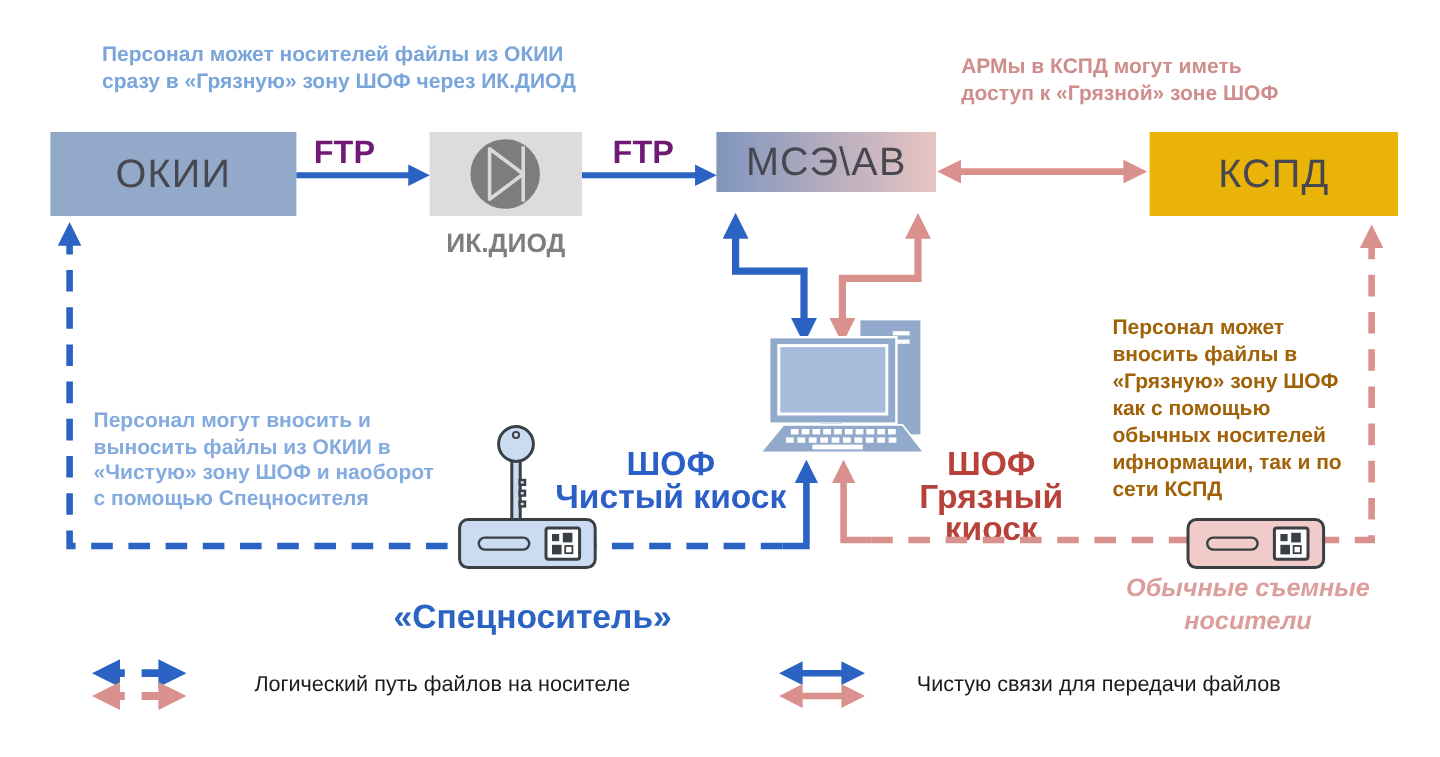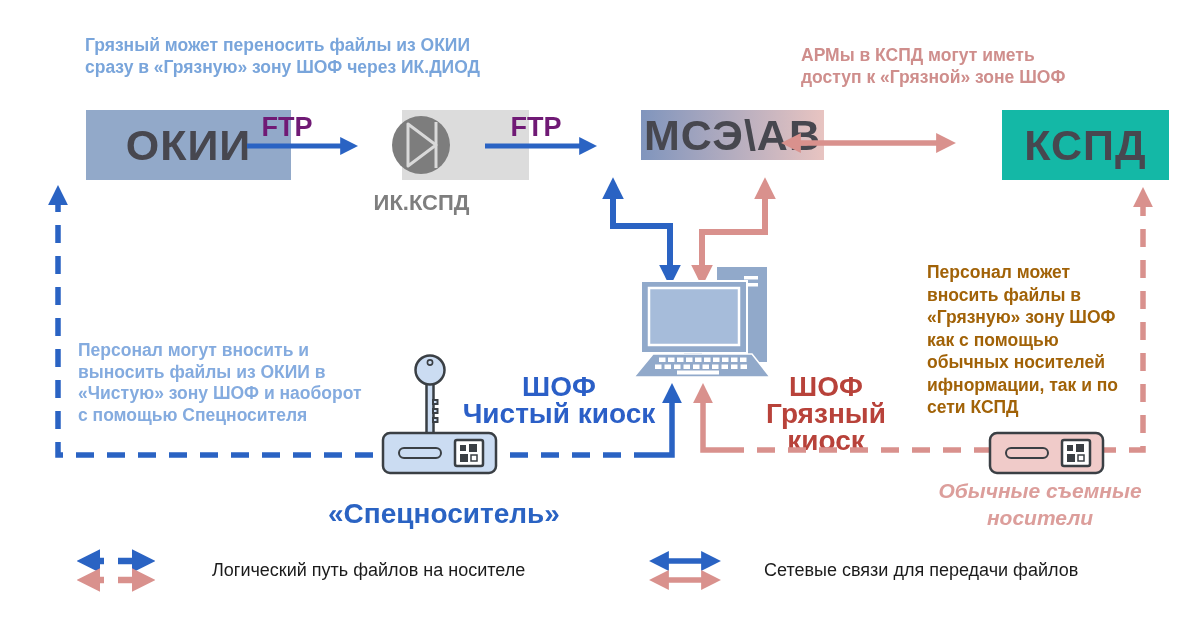--- a/index.html
+++ b/index.html
@@ -50,7 +50,7 @@
   <div class="ftp ftp1">FTP</div>
   <div class="ftp ftp2">FTP</div>
 
-  <div class="ann ann-top-left">Грязный может переносить файлы из ОКИИ
+  <div class="ann ann-top-left">Персонал может носителей файлы из ОКИИ
 сразу в «Грязную» зону ШОФ  через ИК.ДИОД</div>
   <div class="ann ann-top-right">АРМы в КСПД могут иметь
 доступ к «Грязной» зоне ШОФ</div>

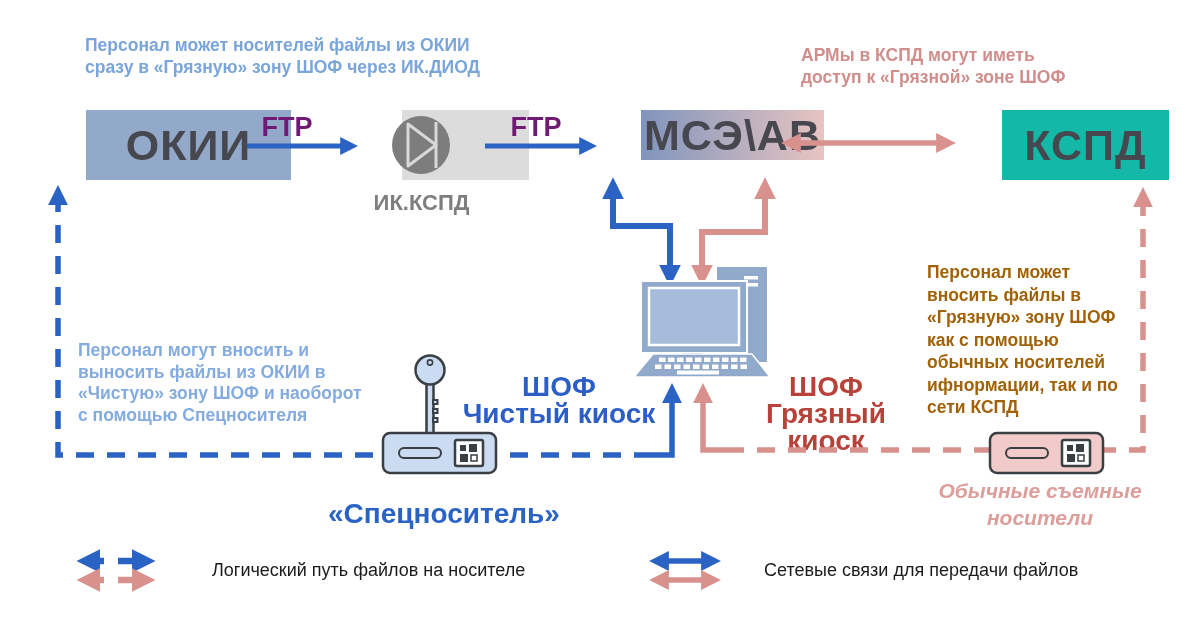--- a/index.html
+++ b/index.html
@@ -10,7 +10,7 @@
   .stage *{box-sizing:border-box;}
   .box{
     position:absolute;display:flex;align-items:center;justify-content:center;
-    font-weight:bold;font-size:43px;color:#47474f;letter-spacing:1px;margin-left:44px;
+    font-weight:normal;font-size:33px;color:#47474f;letter-spacing:1px;
   }
   .box-okii{left:42px;top:110px;width:205px;height:70px;background:#92a9c9;}
   .box-diode{left:358px;top:110px;width:127px;height:70px;background:#dcdcdc;}

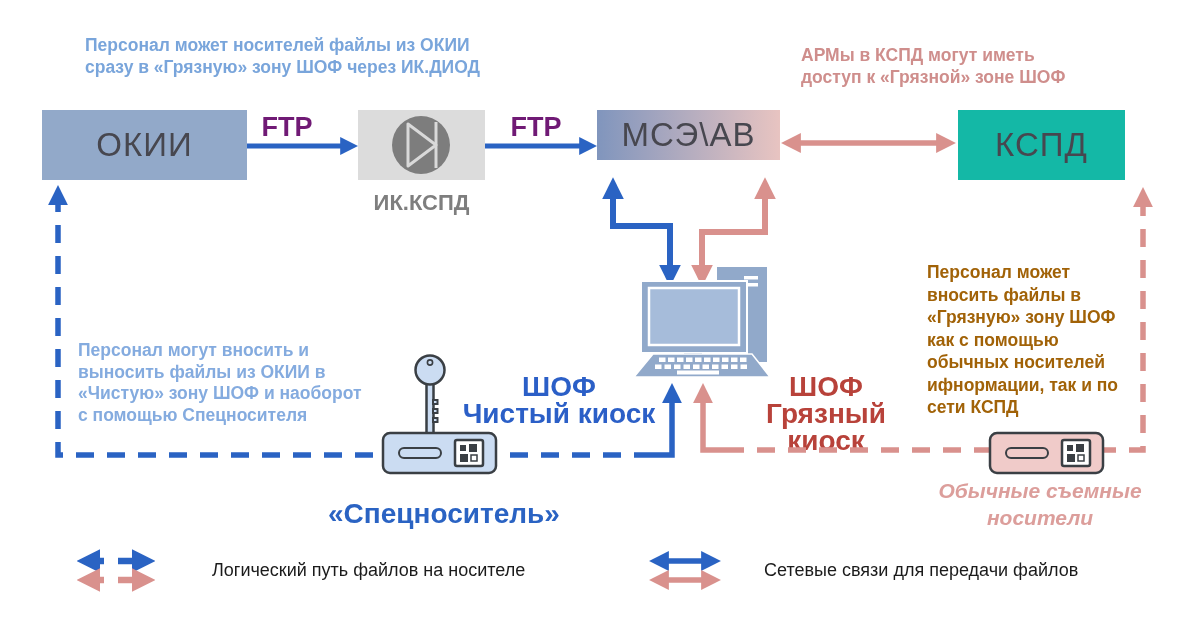--- a/index.html
+++ b/index.html
@@ -15,7 +15,7 @@
   .box-okii{left:42px;top:110px;width:205px;height:70px;background:#92a9c9;}
   .box-diode{left:358px;top:110px;width:127px;height:70px;background:#dcdcdc;}
   .box-mse{left:597px;top:110px;width:183px;height:50px;background:linear-gradient(90deg,#8095bd,#e8c4c1);}
-  .box-kspd{left:958px;top:110px;width:167px;height:70px;background:#14b8a6;}
+  .box-kspd{left:958px;top:110px;width:207px;height:70px;background:#eab308;}
   .diode-label{position:absolute;left:358px;top:190px;width:127px;text-align:center;
     font-weight:bold;font-size:22px;color:#7e7e7e;}
   .ftp{position:absolute;width:60px;text-align:center;font-weight:bold;font-size:27px;color:#701a75;top:112px;}

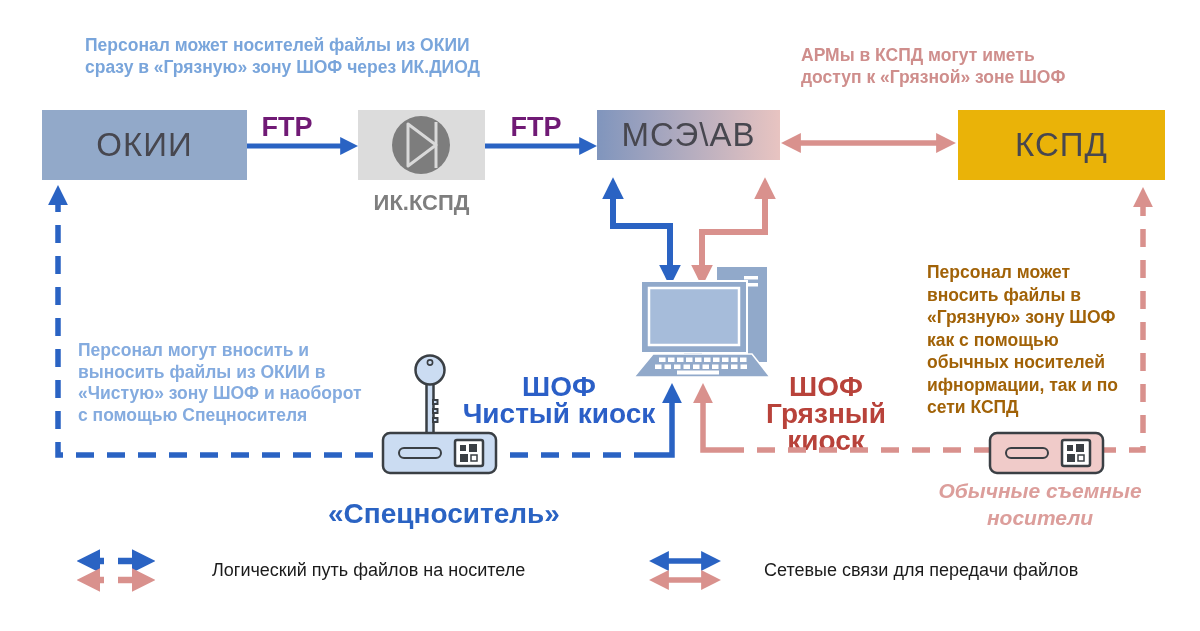--- a/index.html
+++ b/index.html
@@ -43,7 +43,7 @@
 
   <div class="box box-okii">ОКИИ</div>
   <div class="box box-diode"></div>
-  <div class="diode-label">ИК.КСПД</div>
+  <div class="diode-label">ИК.ДИОД</div>
   <div class="box box-mse">МСЭ\АВ</div>
   <div class="box box-kspd">КСПД</div>
 

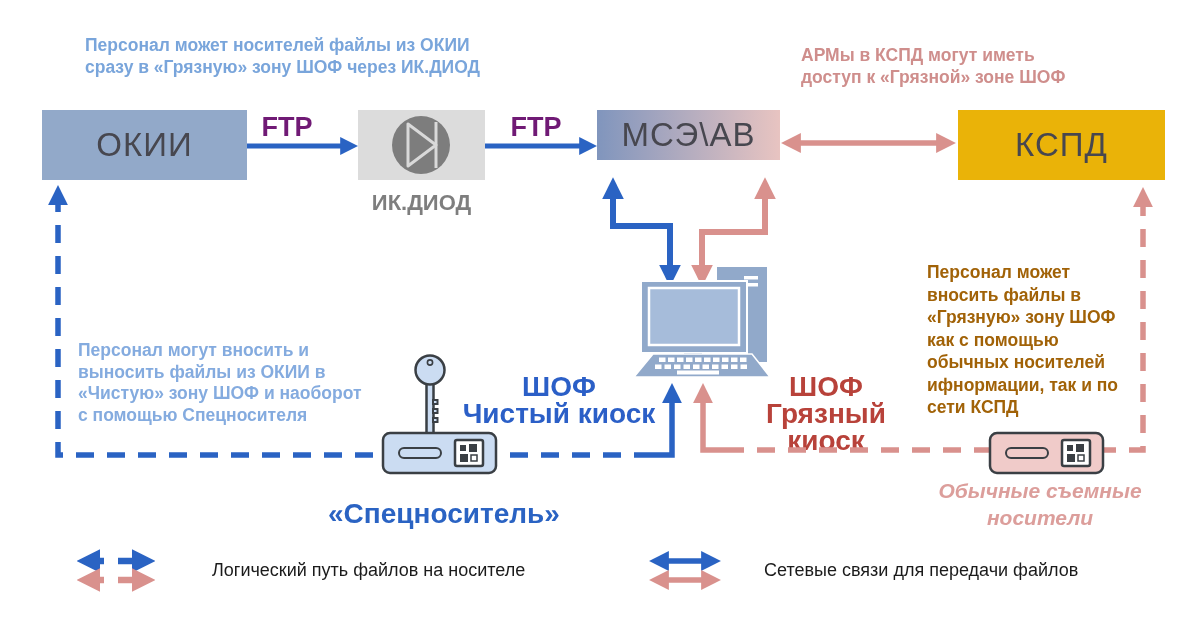--- a/index.html
+++ b/index.html
@@ -76,7 +76,7 @@
 носители</div>
 
   <div class="legend-text legend-text-1">Логический путь файлов на носителе</div>
-  <div class="legend-text legend-text-2">Сетевые связи для передачи файлов</div>
+  <div class="legend-text legend-text-2">Чистую связи для передачи файлов</div>
 
   <svg class="overlay" viewBox="0 0 1200 631" xmlns="http://www.w3.org/2000/svg">
     <defs>

